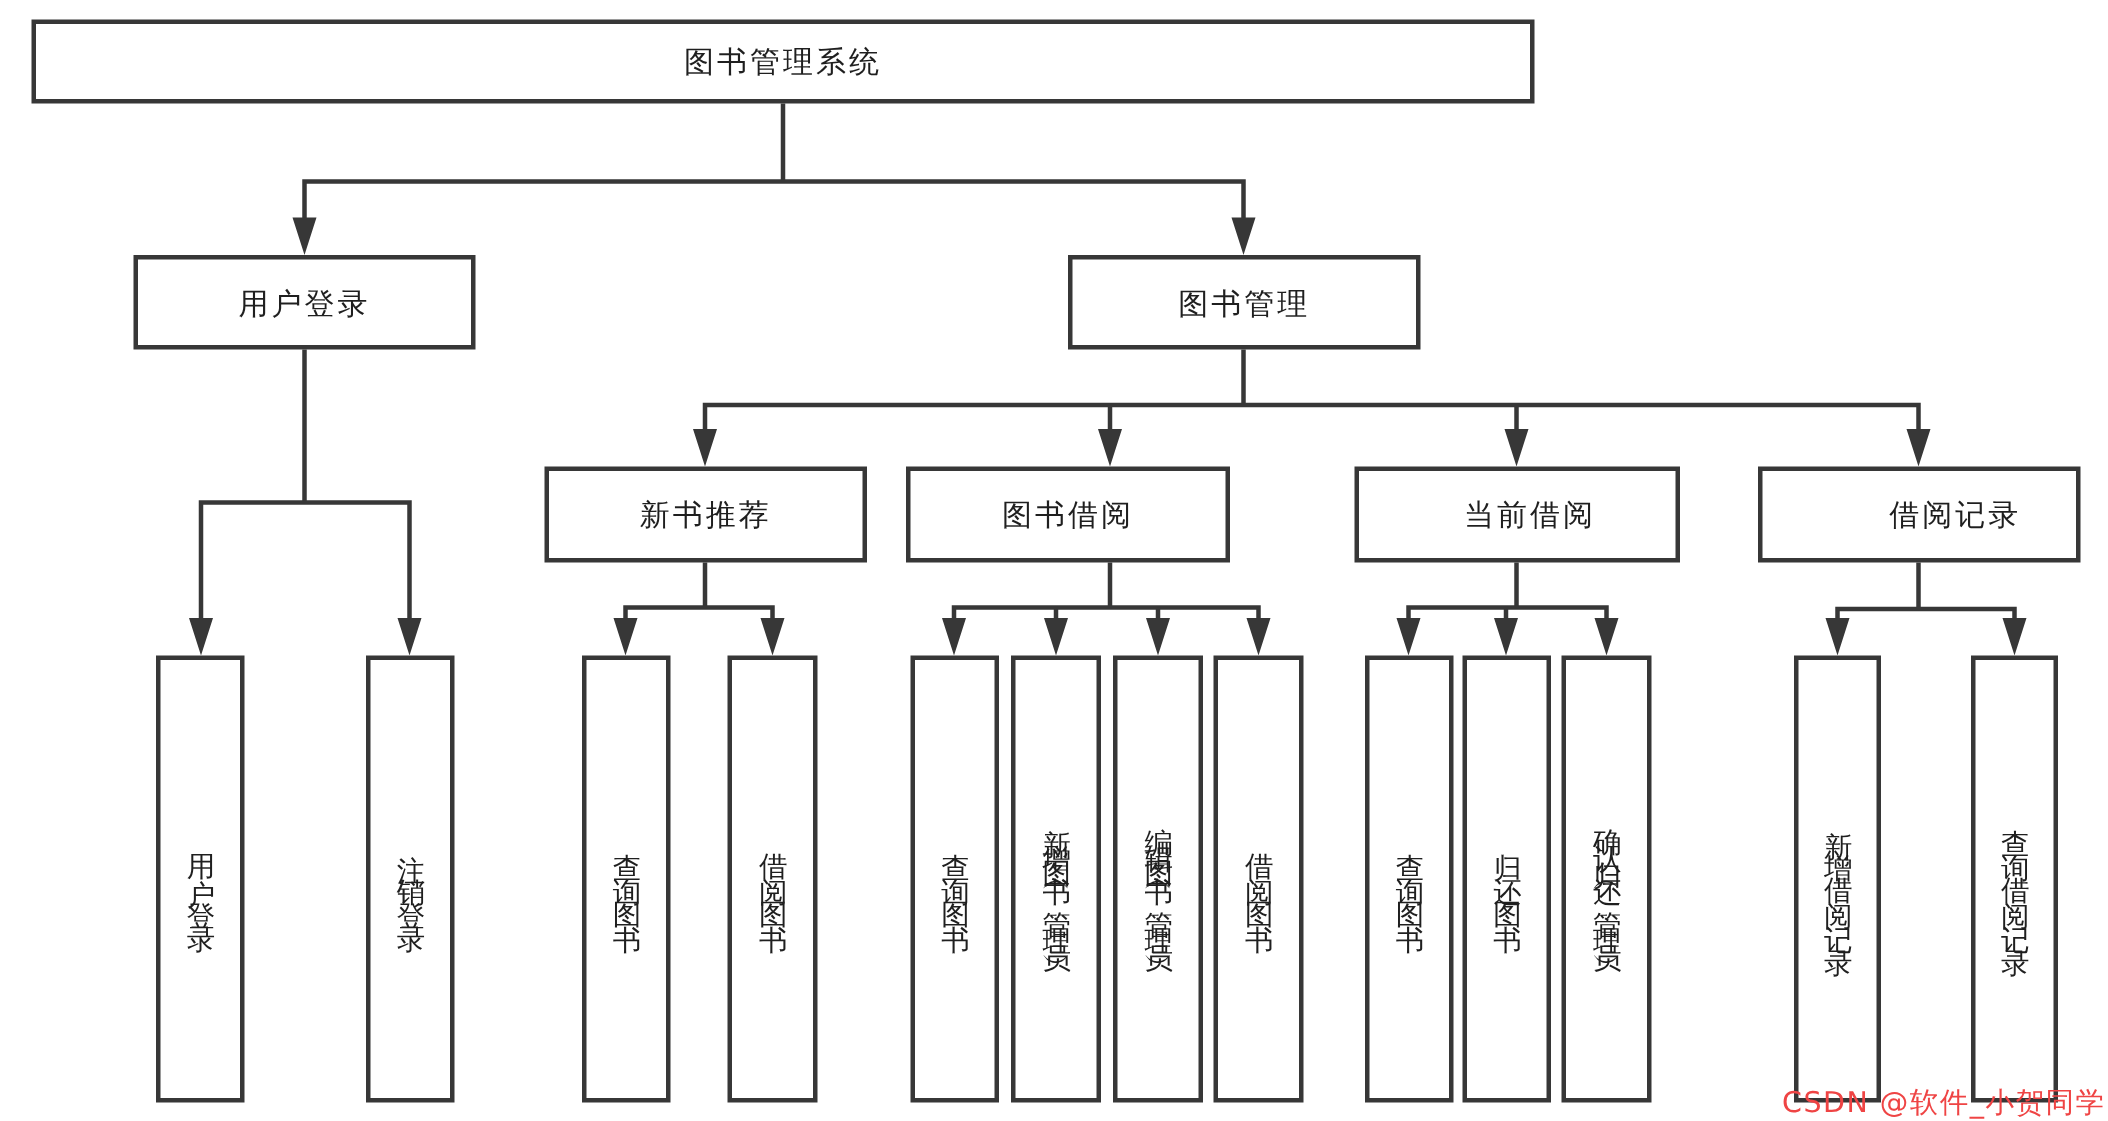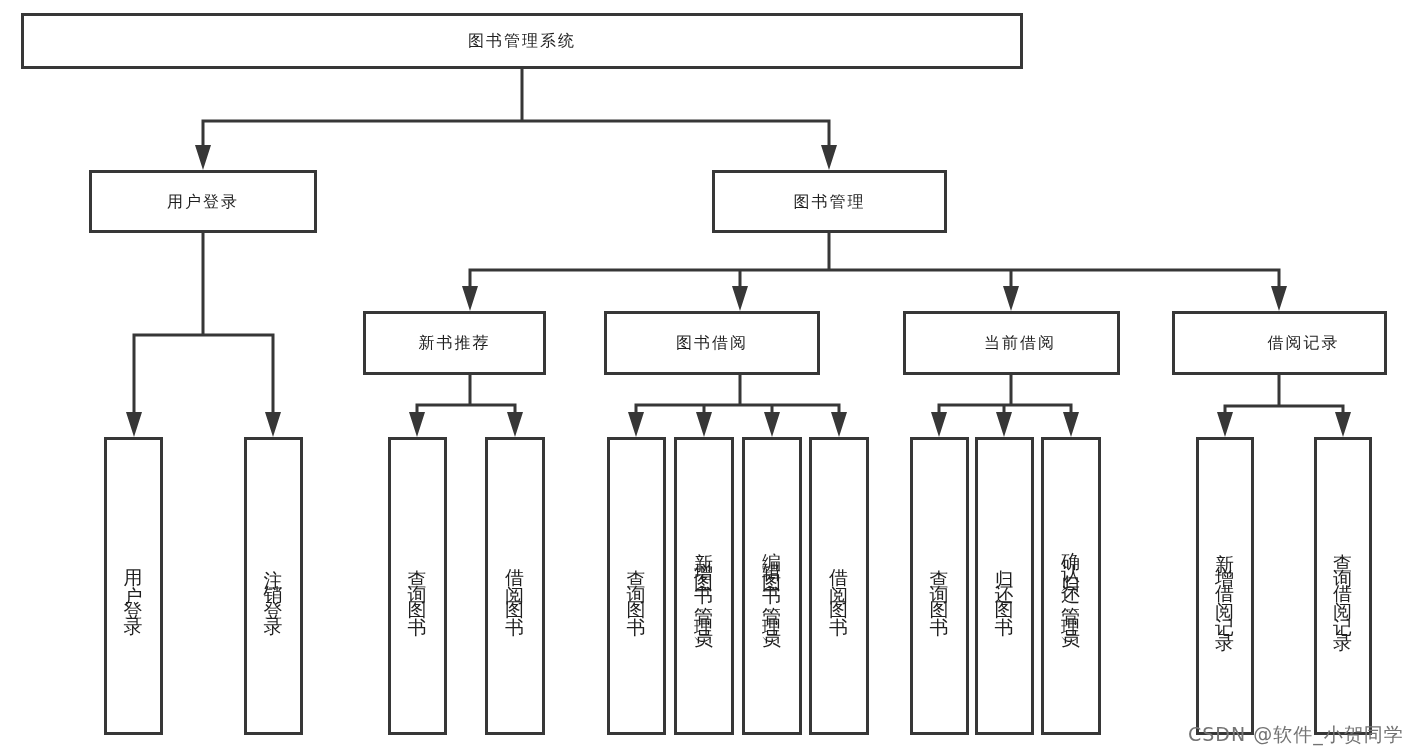--- a/index.html
+++ b/index.html
@@ -16,7 +16,7 @@
     display:flex;align-items:center;justify-content:center;
     text-align:center;line-height:1;
   }
-  .hbox{font-size:16px;letter-spacing:2px;}
+  .hbox{font-size:20px;letter-spacing:2px;}
   .leaf span{
     writing-mode:vertical-rl;text-orientation:mixed;
     font-size:19px;display:block;

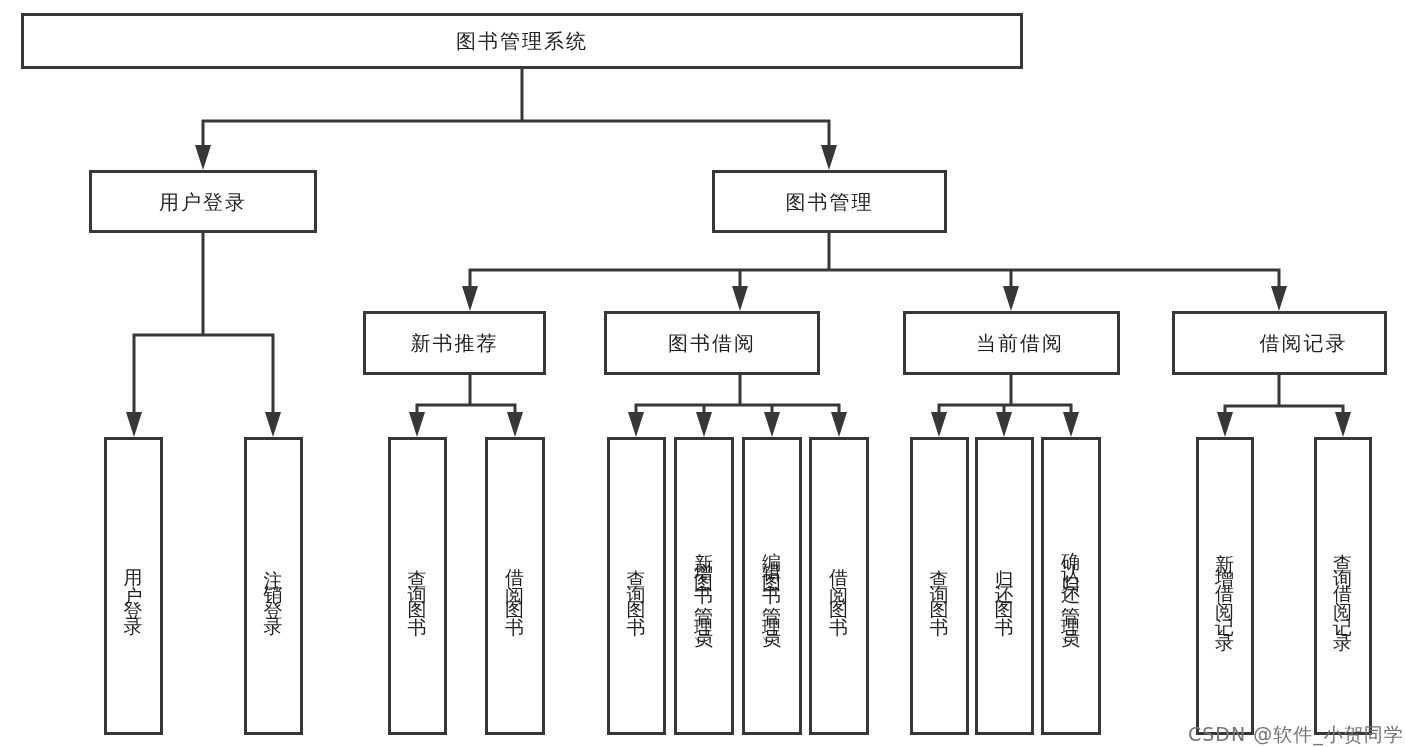--- a/index.html
+++ b/index.html
@@ -65,7 +65,7 @@
     <span>图书管理</span>
   </div>
 
-  <div class="node hbox" style="left:363px;top:311px;width:183px;height:64px;">
+  <div class="node hbox" style="left:363px;top:311px;width:215px;height:64px;">
     <span>新书推荐</span>
   </div>
   <div class="node hbox" style="left:604px;top:311px;width:216px;height:64px;">

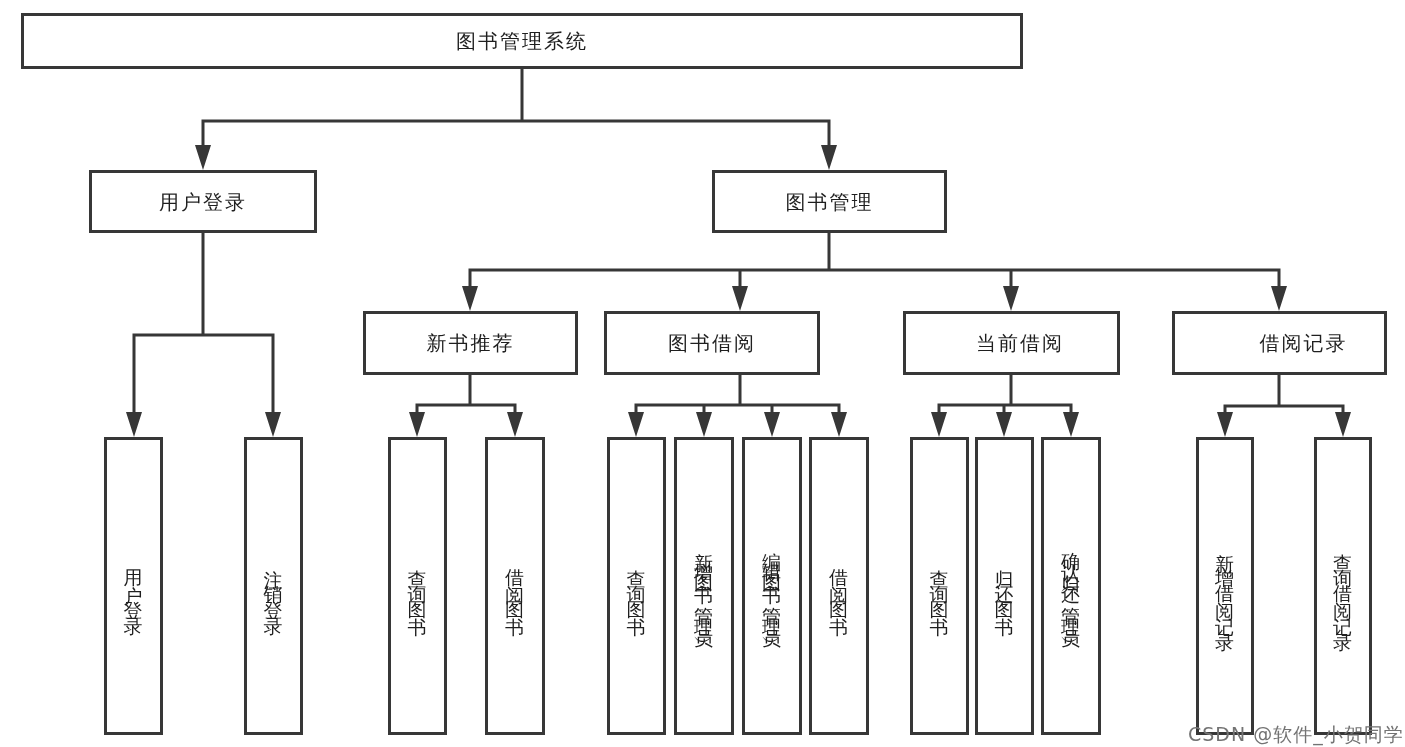--- a/index.html
+++ b/index.html
@@ -26,7 +26,7 @@
   .ls-long span{letter-spacing:11px;}
   .watermark{
     position:absolute;z-index:3;left:1188px;top:722px;
-    font-size:19px;color:#737373;letter-spacing:1px;white-space:nowrap;
+    font-size:19px;color:#ef4444;letter-spacing:1px;white-space:nowrap;
   }
 </style>
 </head>

